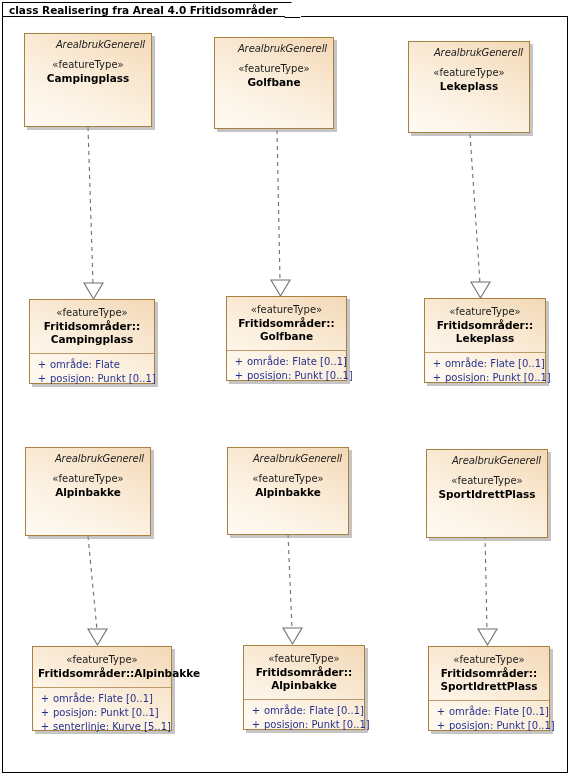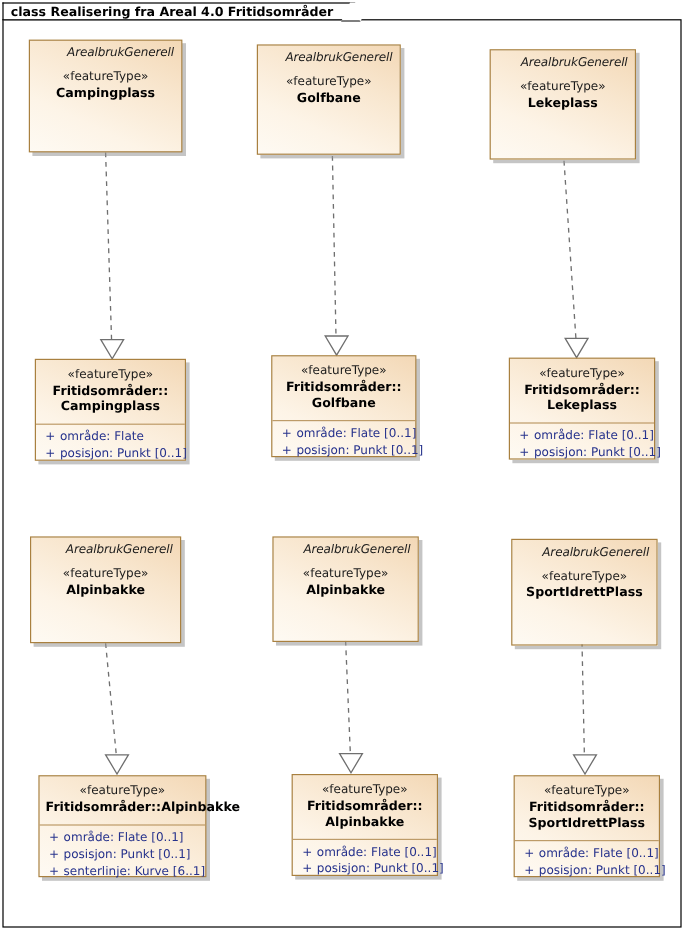--- a/index.html
+++ b/index.html
@@ -327,7 +327,7 @@
       </div>
       <div class="attr-row">
         <span class="attr-vis">+</span>
-        <span class="attr-txt">senterlinje: Kurve [6..1]</span>
+        <span class="attr-txt">senterlinje: Kurve [5..1]</span>
       </div>
     </div>
   </div>

